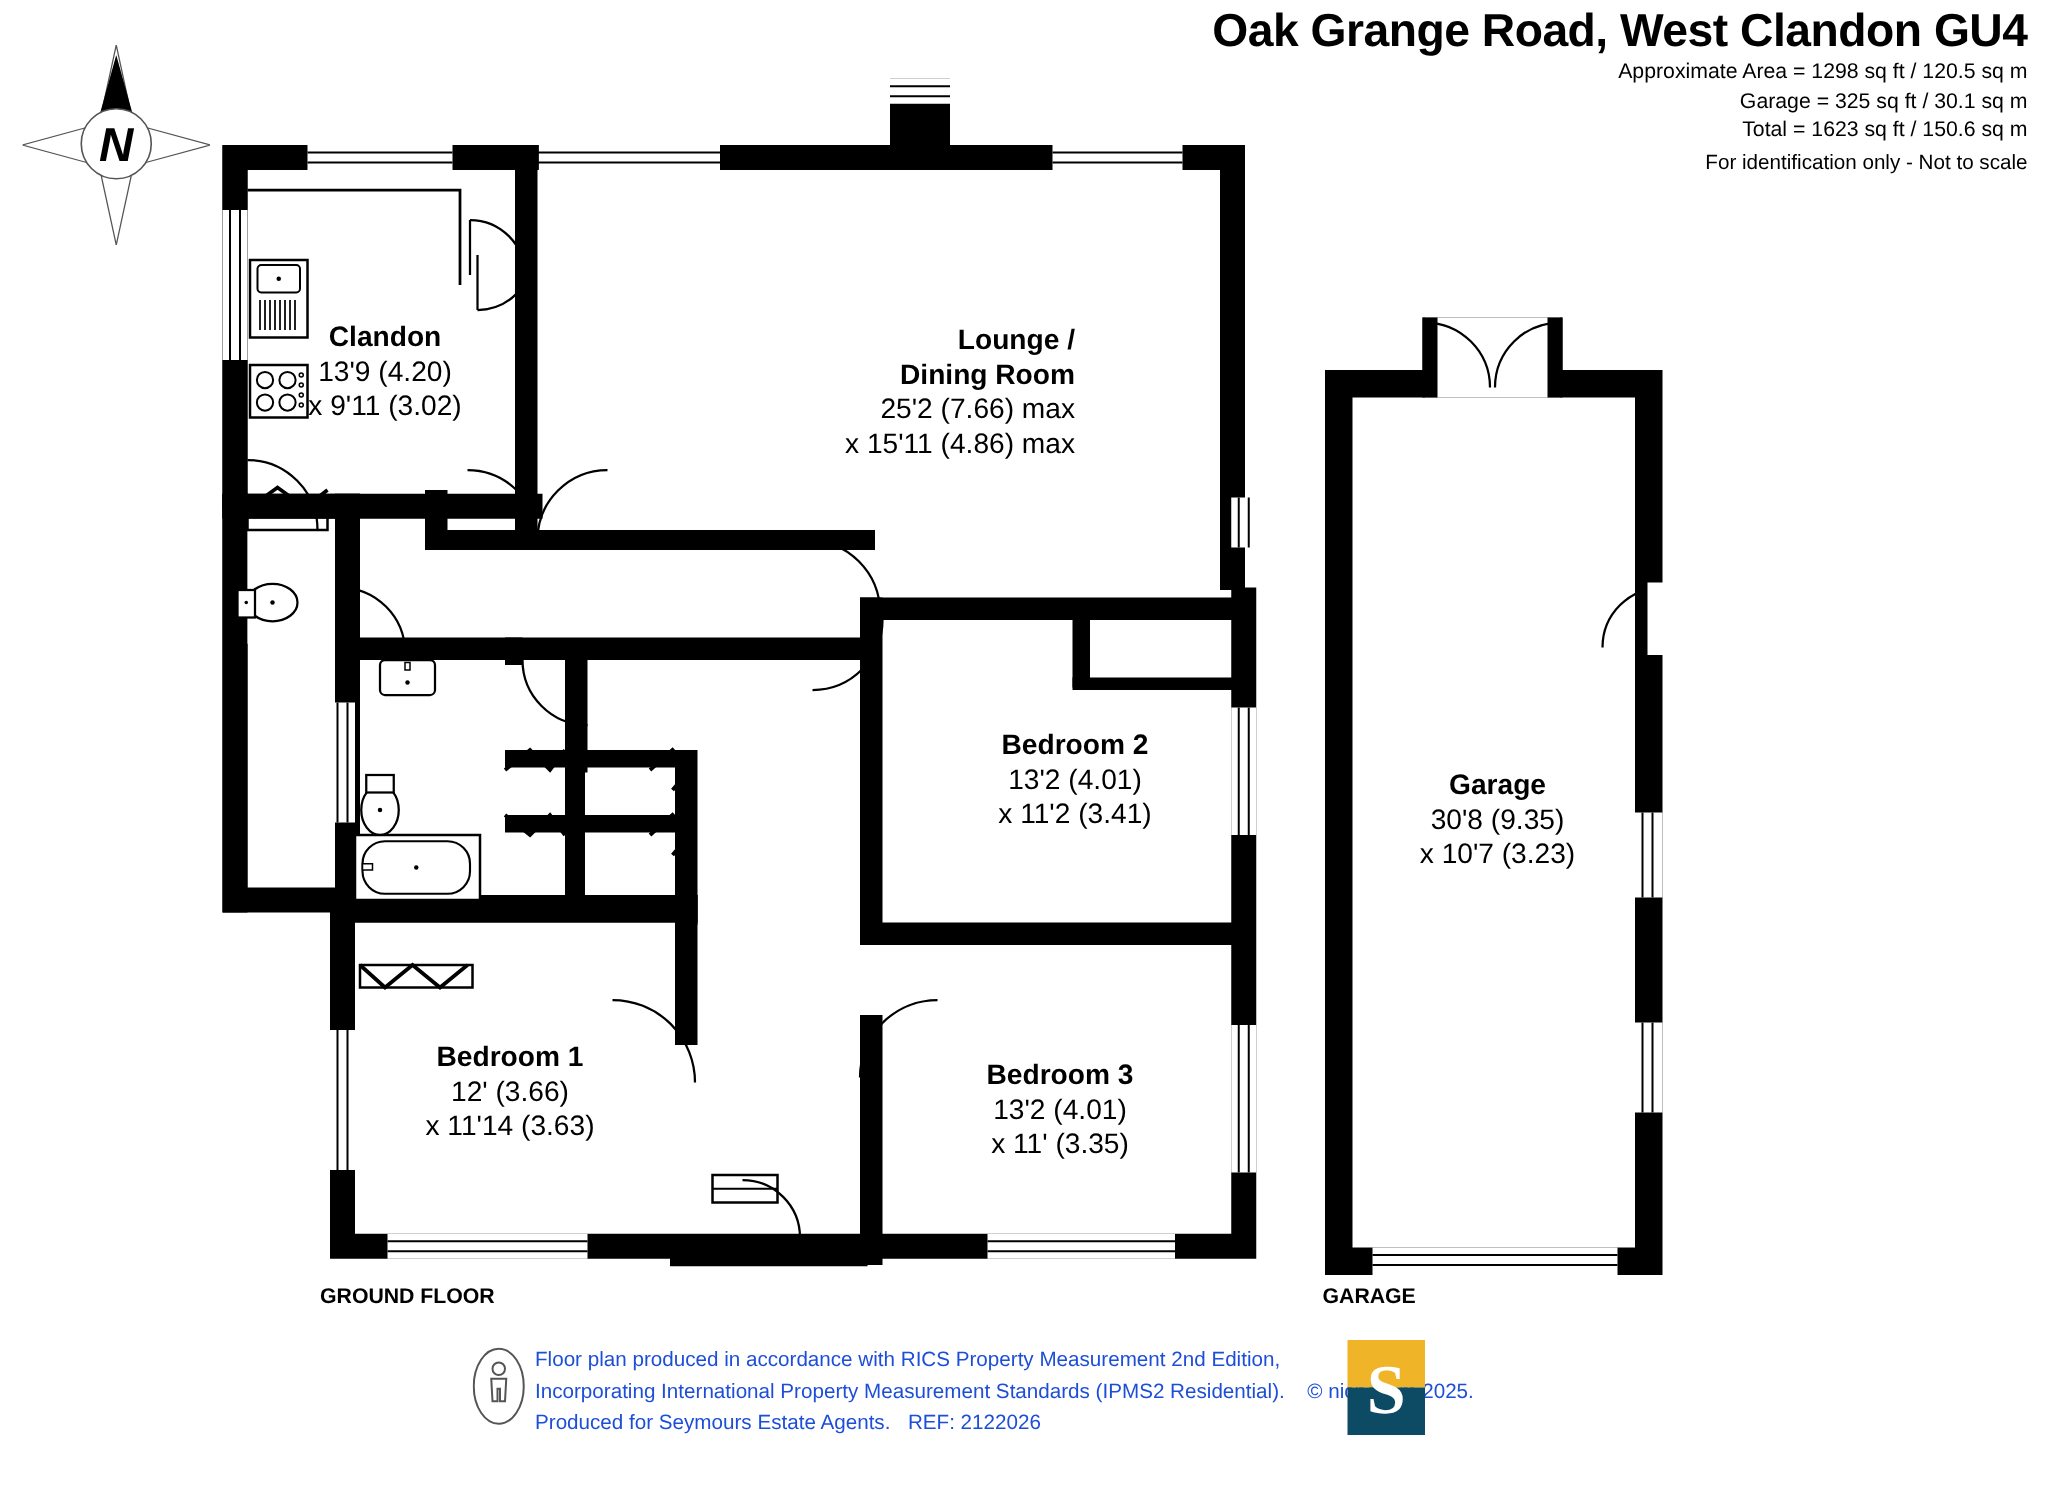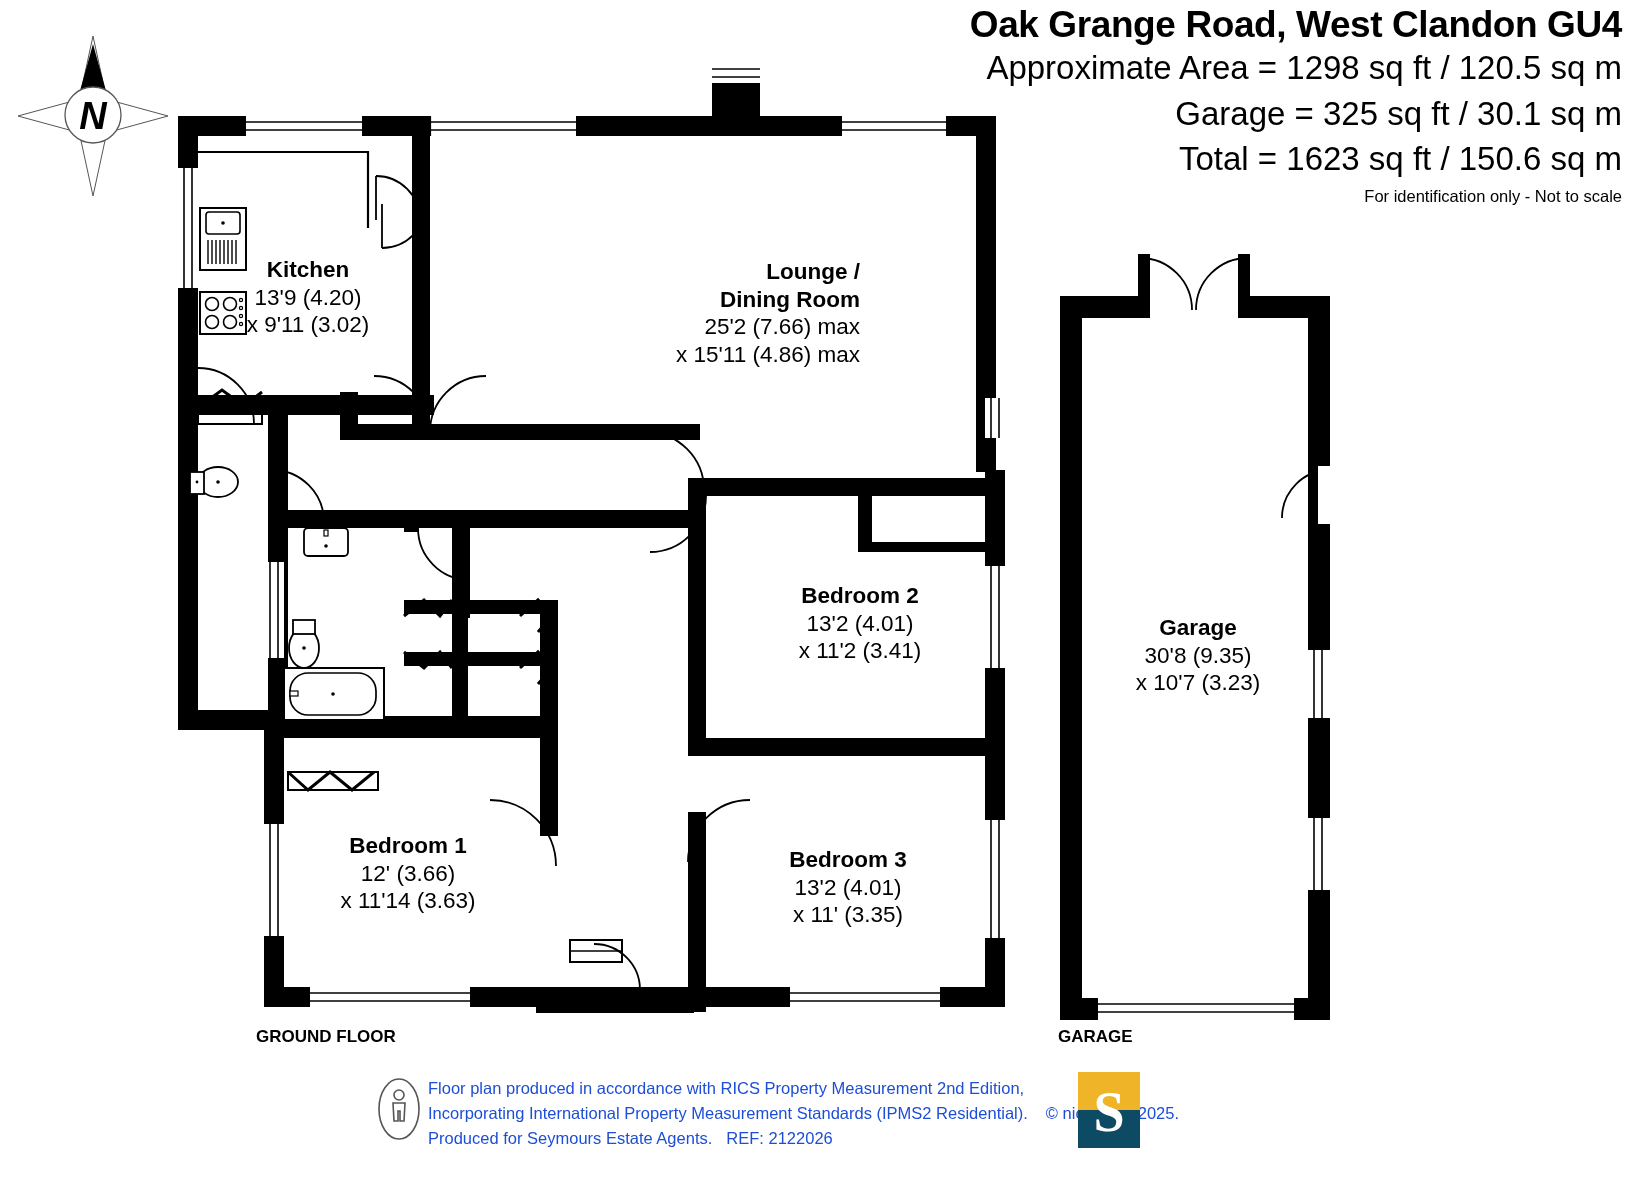--- a/index.html
+++ b/index.html
@@ -40,7 +40,7 @@
     white-space: nowrap;
   }
   .area-line {
-    font-size: 33px;
+    font-size: 17px;
     line-height: 1.37;
     white-space: nowrap;
   }

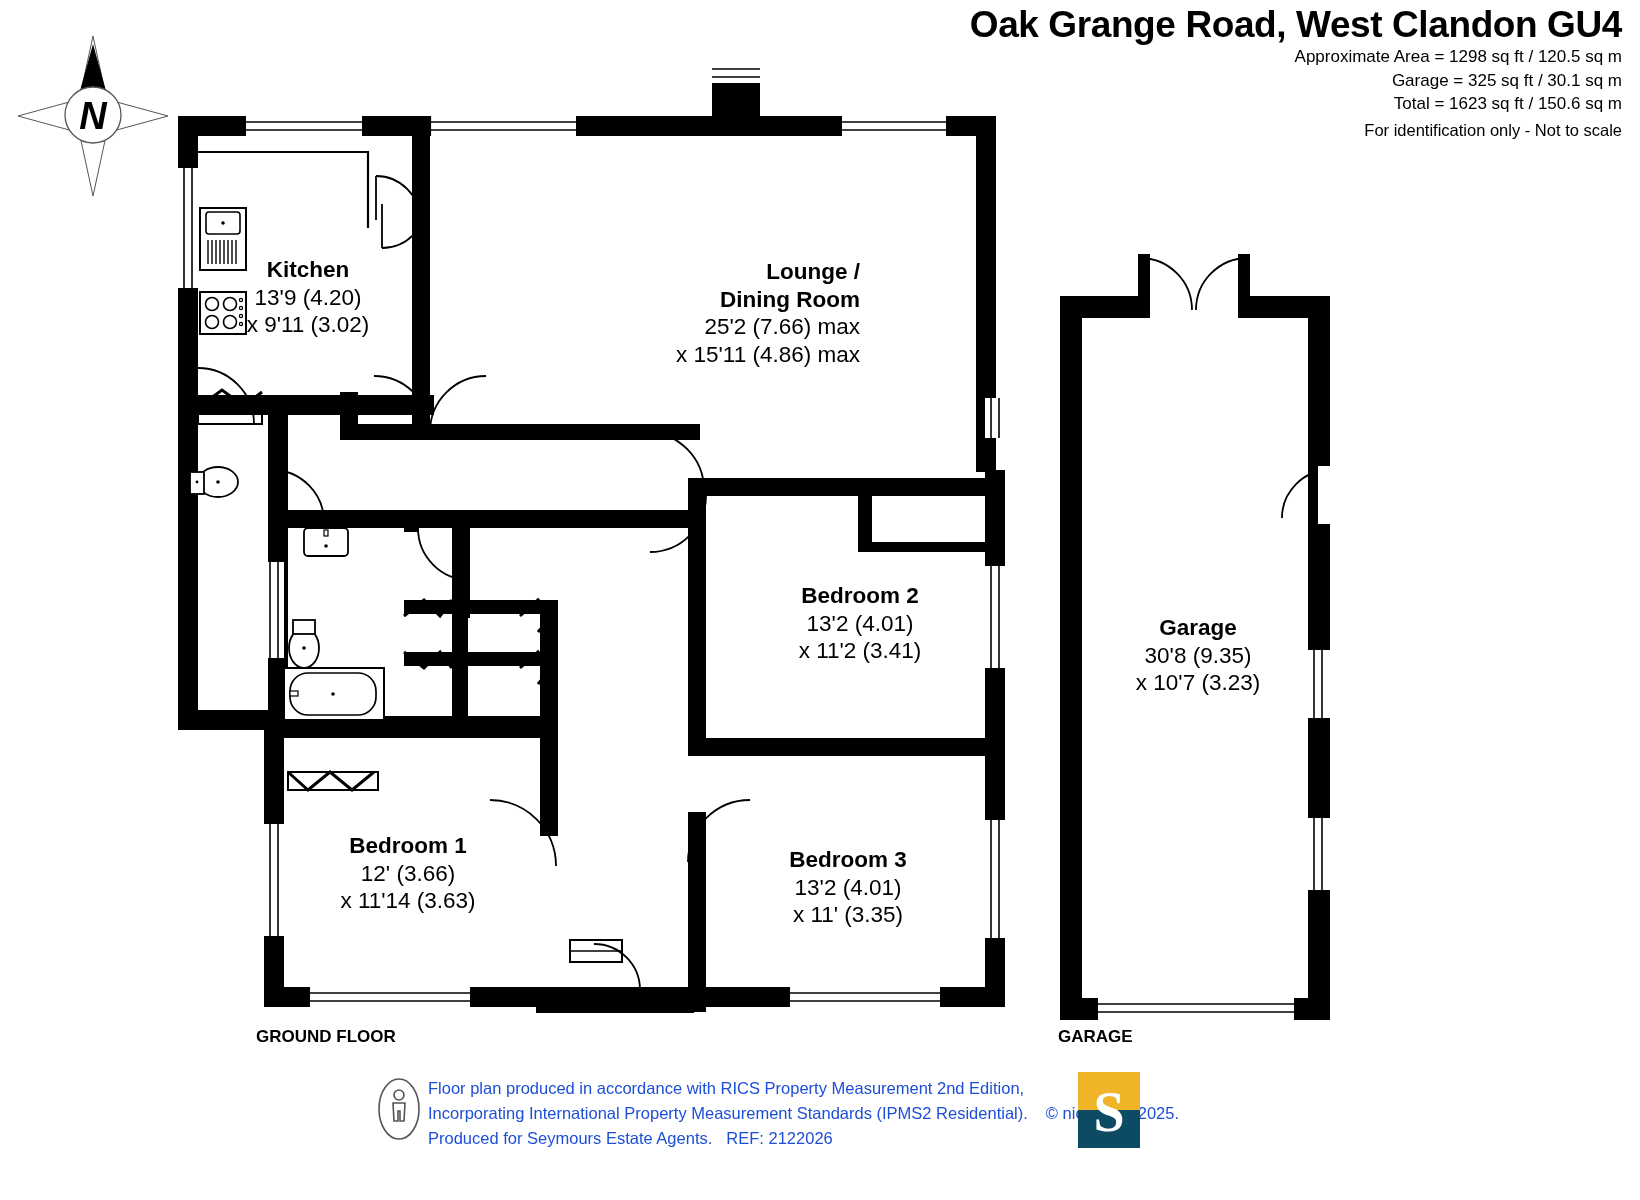--- a/index.html
+++ b/index.html
@@ -443,7 +443,7 @@
   </svg>
 
   <div class="room-label" style="left:198px; top:256px; width:220px;">
-    <span class="rname">Kitchen</span>
+    <span class="rname">Clandon</span>
     <span class="rdim">13'9 (4.20)</span>
     <span class="rdim">x 9'11 (3.02)</span>
   </div>

